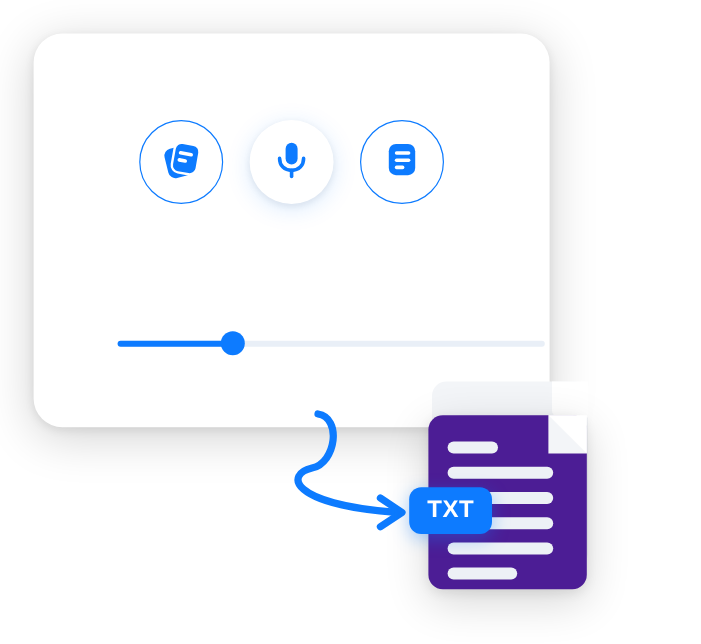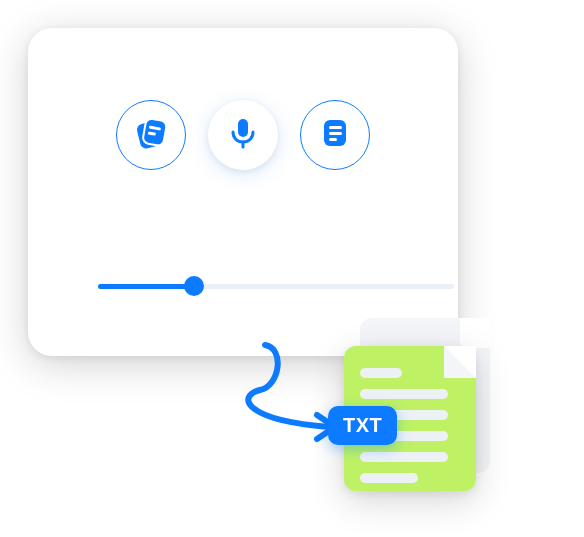--- a/index.html
+++ b/index.html
@@ -115,11 +115,11 @@
     }
     .file-front {
       position: absolute;
-      left: 4px;
+      left: 17px;
       top: 28px;
       width: 132px;
       height: 145px;
-      background: #bef264;
+      background: #4c1d95;
       border-radius: 12px;
       box-shadow: 0 10px 36px rgba(0,0,0,0.16), 0 3px 10px rgba(0,0,0,0.08);
       padding: 22px 16px 16px 16px;

